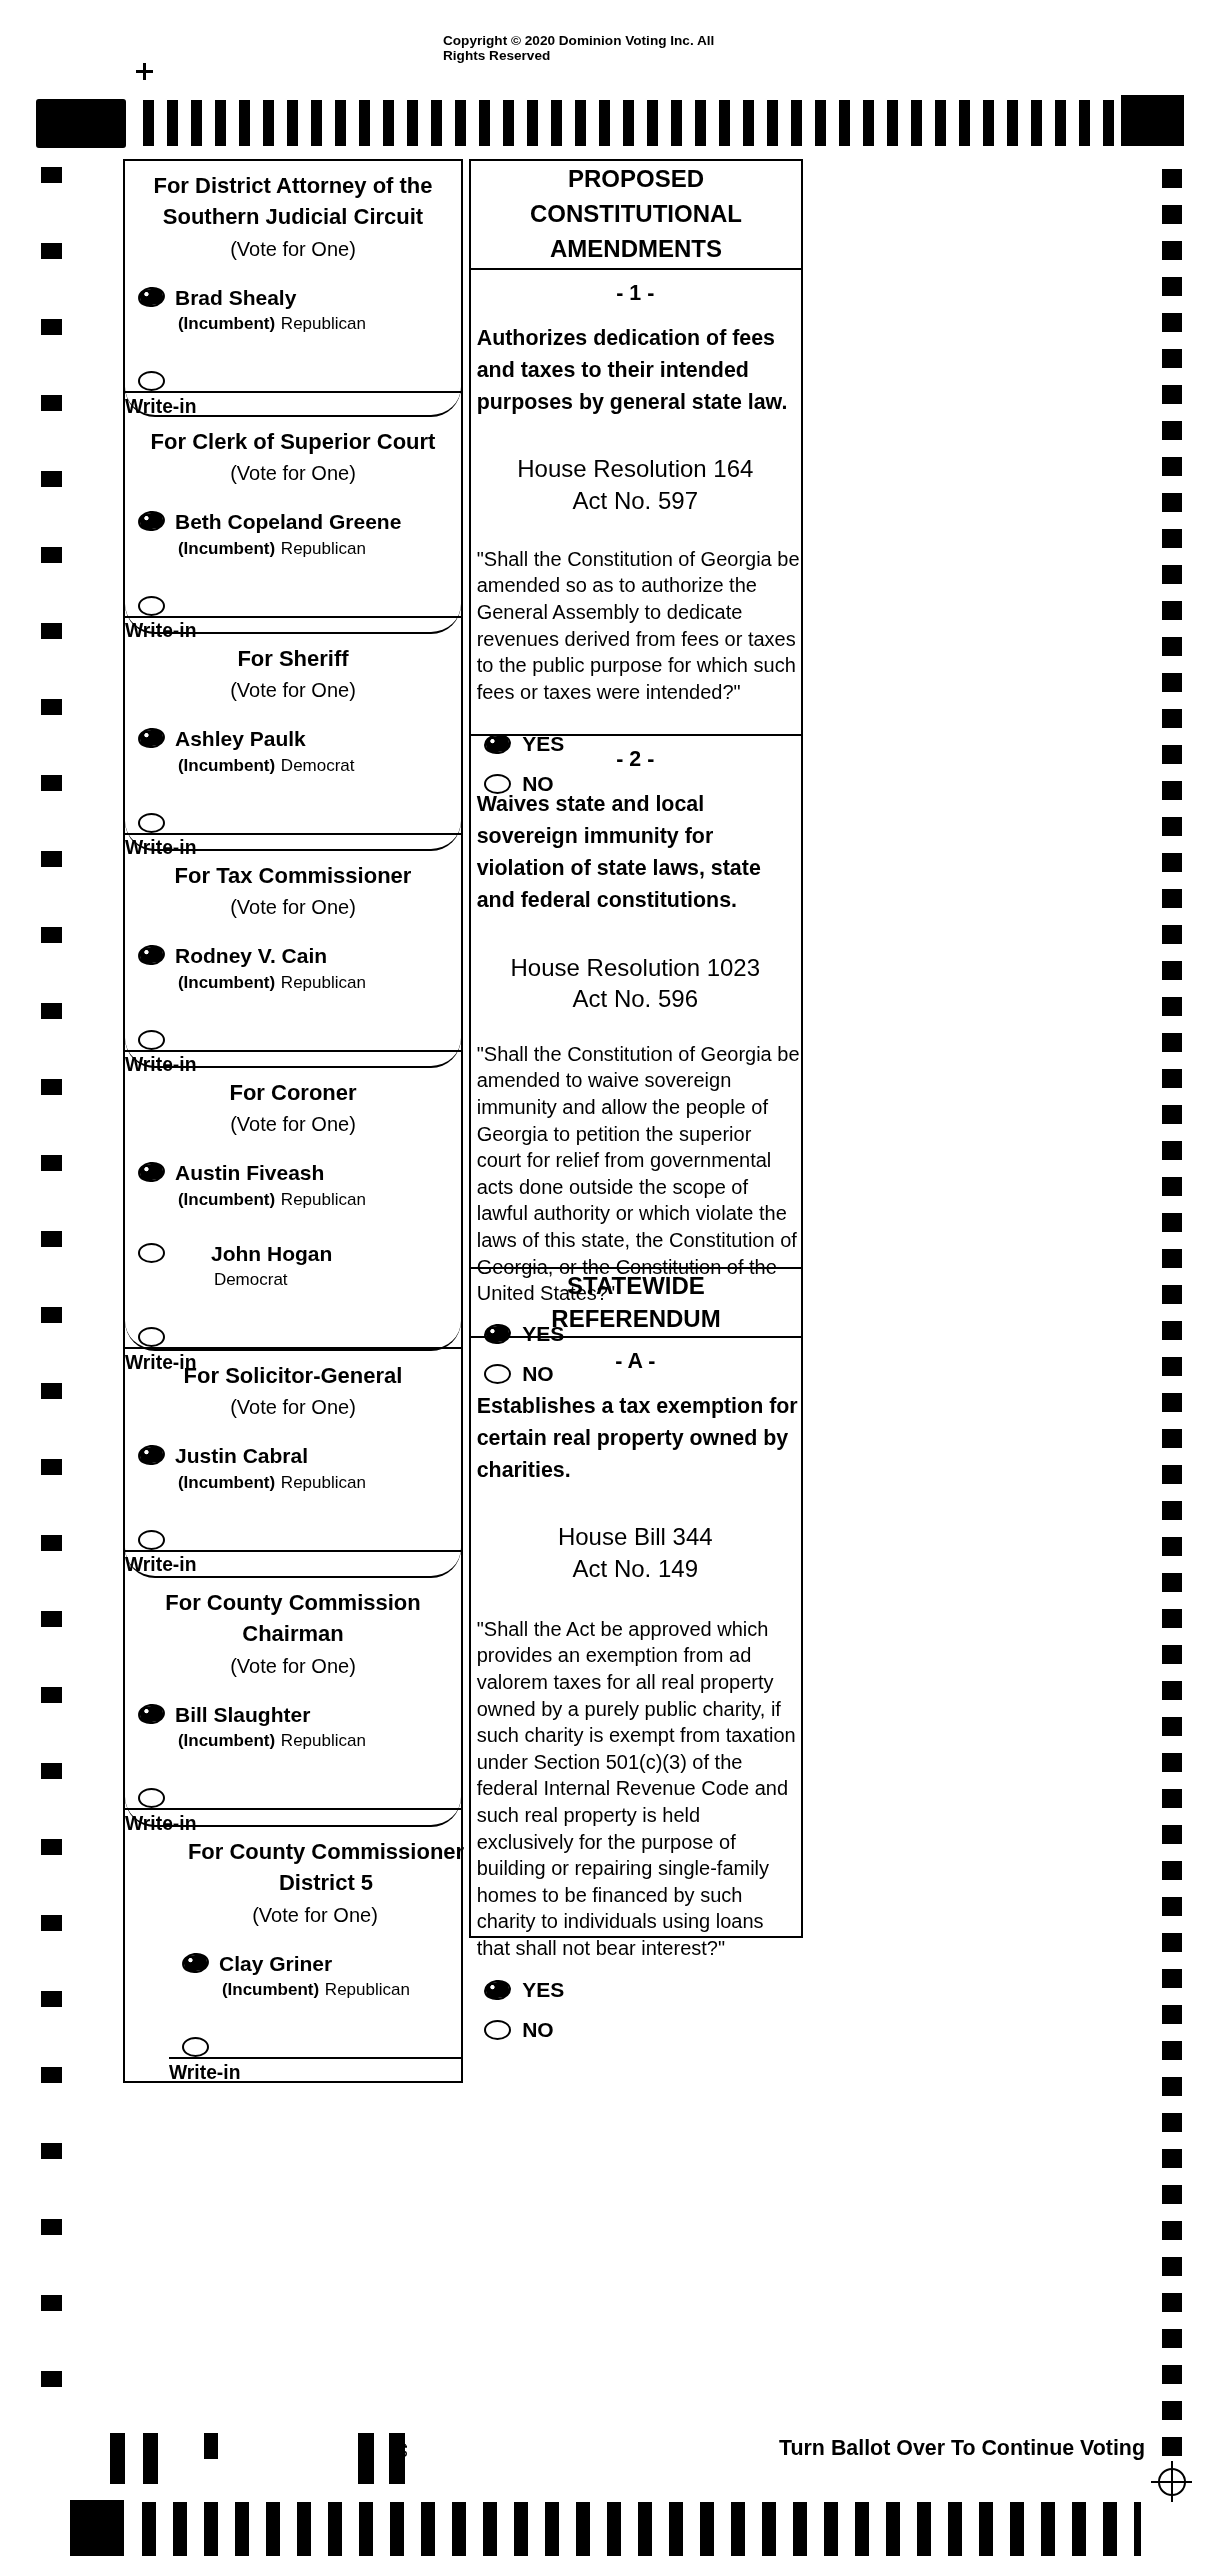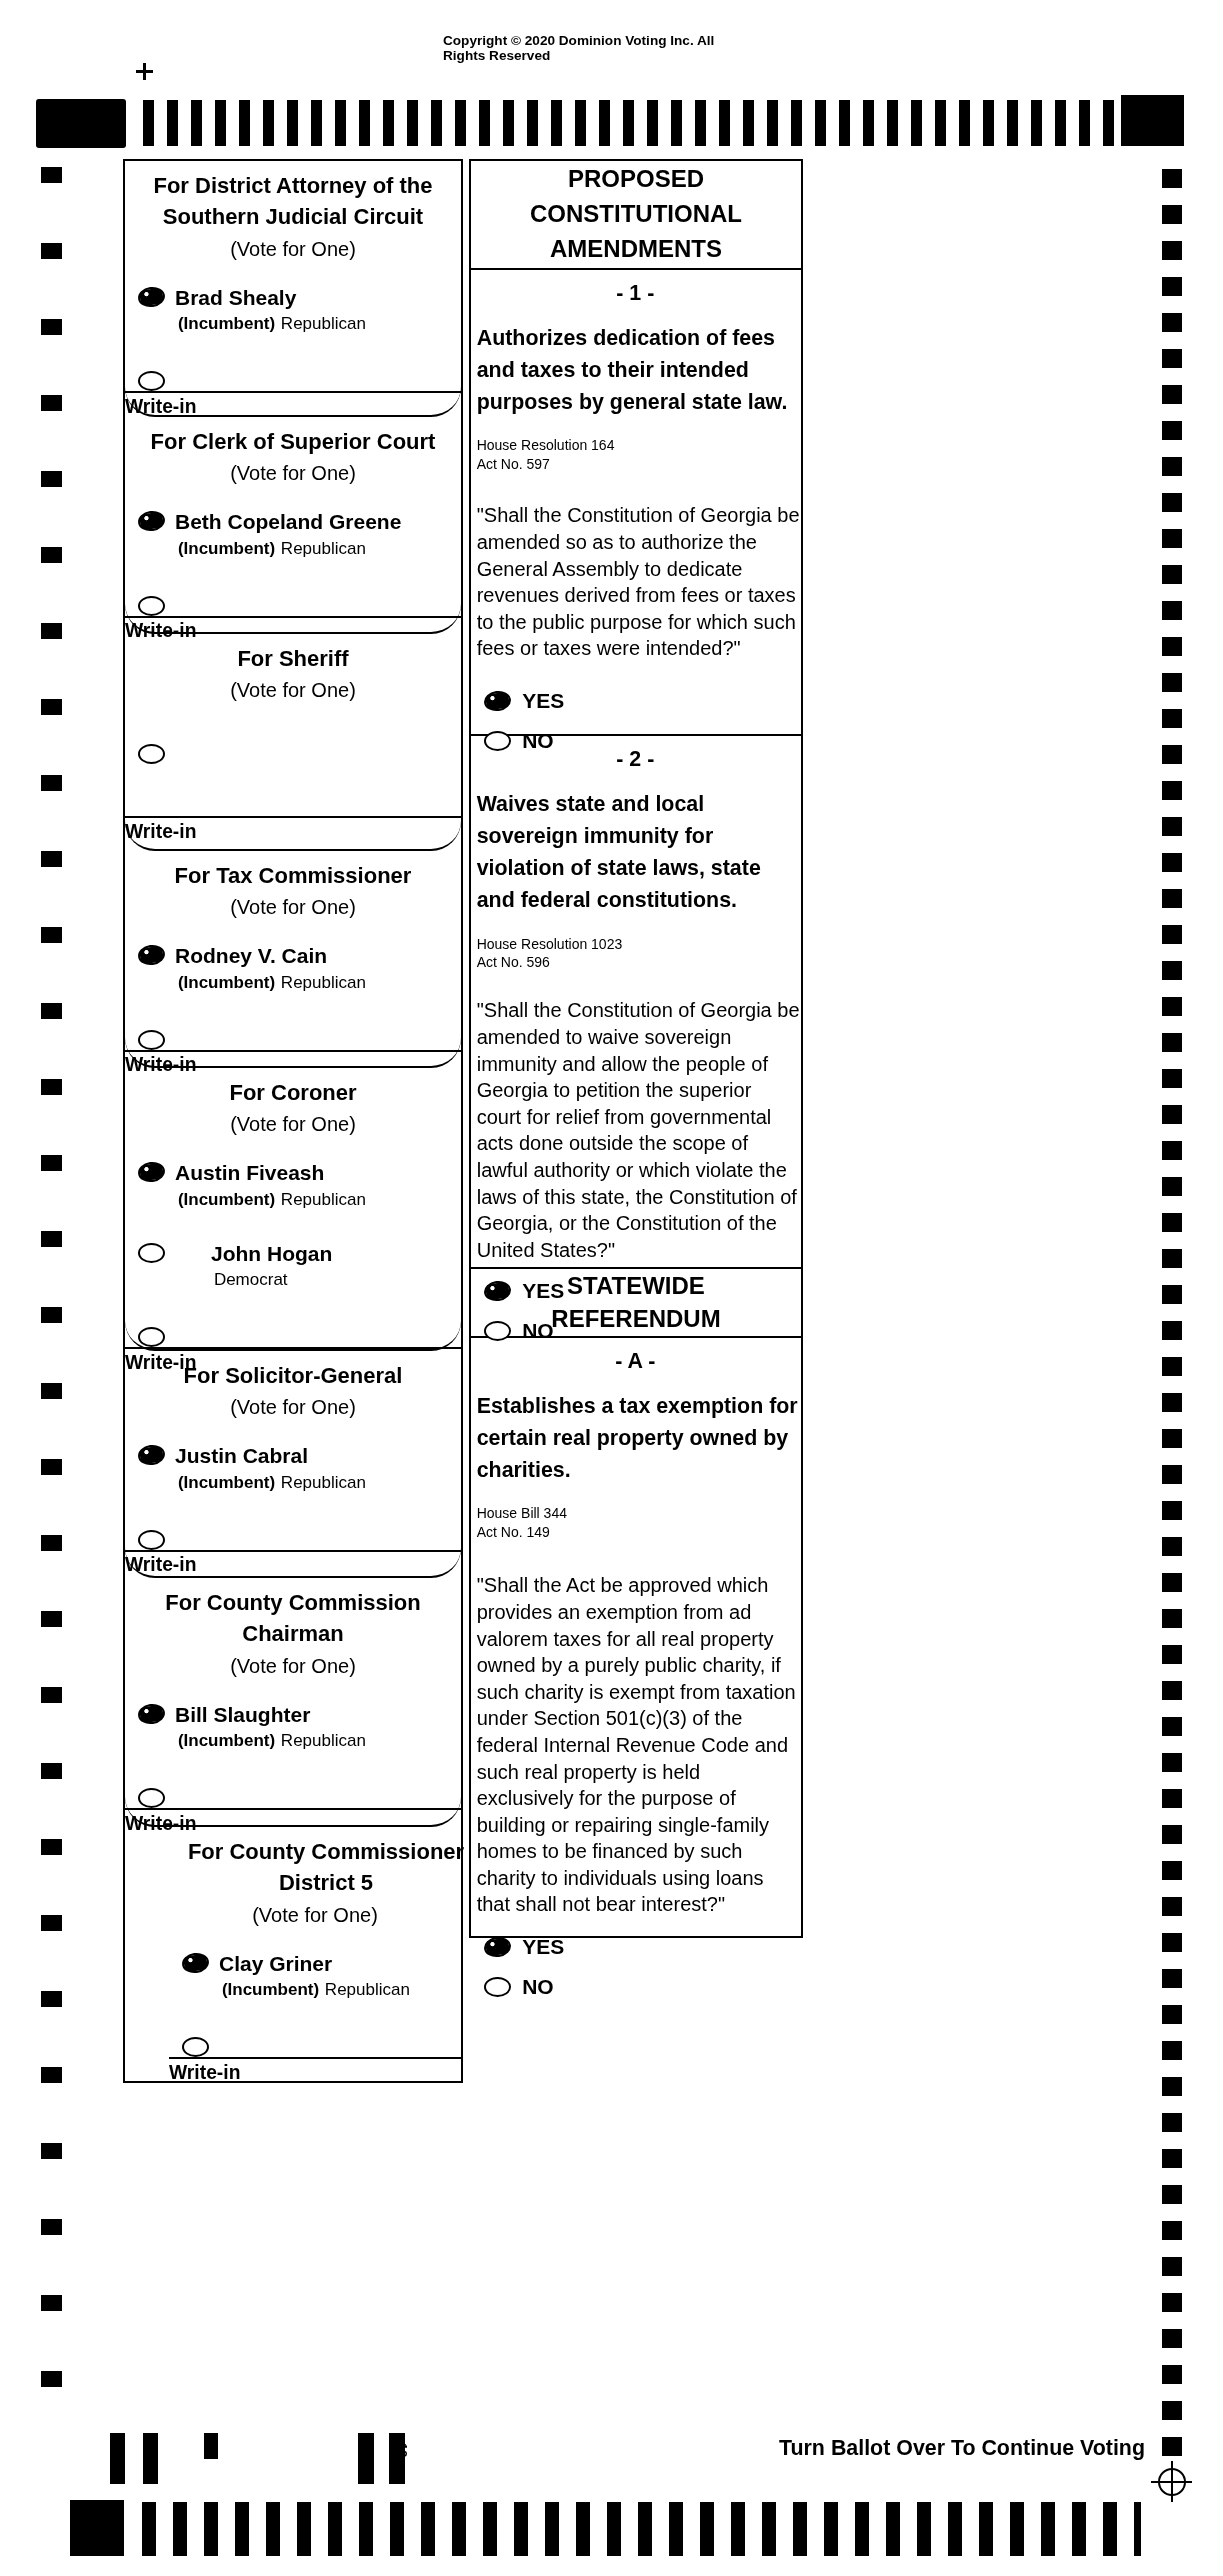--- a/index.html
+++ b/index.html
@@ -67,7 +67,7 @@
   .measure.last{border-bottom:none;}
   .m-number{text-align:center;font-size:21.4px;font-weight:bold;}
   .m-summary{margin-top:15.7px;font-size:21.4px;font-weight:bold;line-height:1.5;width:322px;}
-  .m-authority{margin-top:18px;font-size:14px;line-height:1.32;}
+  .m-authority{margin-top:35px;font-size:24px;line-height:1.32;text-align:center;}
   .m-question{margin-top:29px;font-size:20px;line-height:1.33;width:323px;}
   .choices{margin-top:27px;margin-left:7.1px;}
   .choice{display:flex;align-items:center;margin-top:15.7px;}

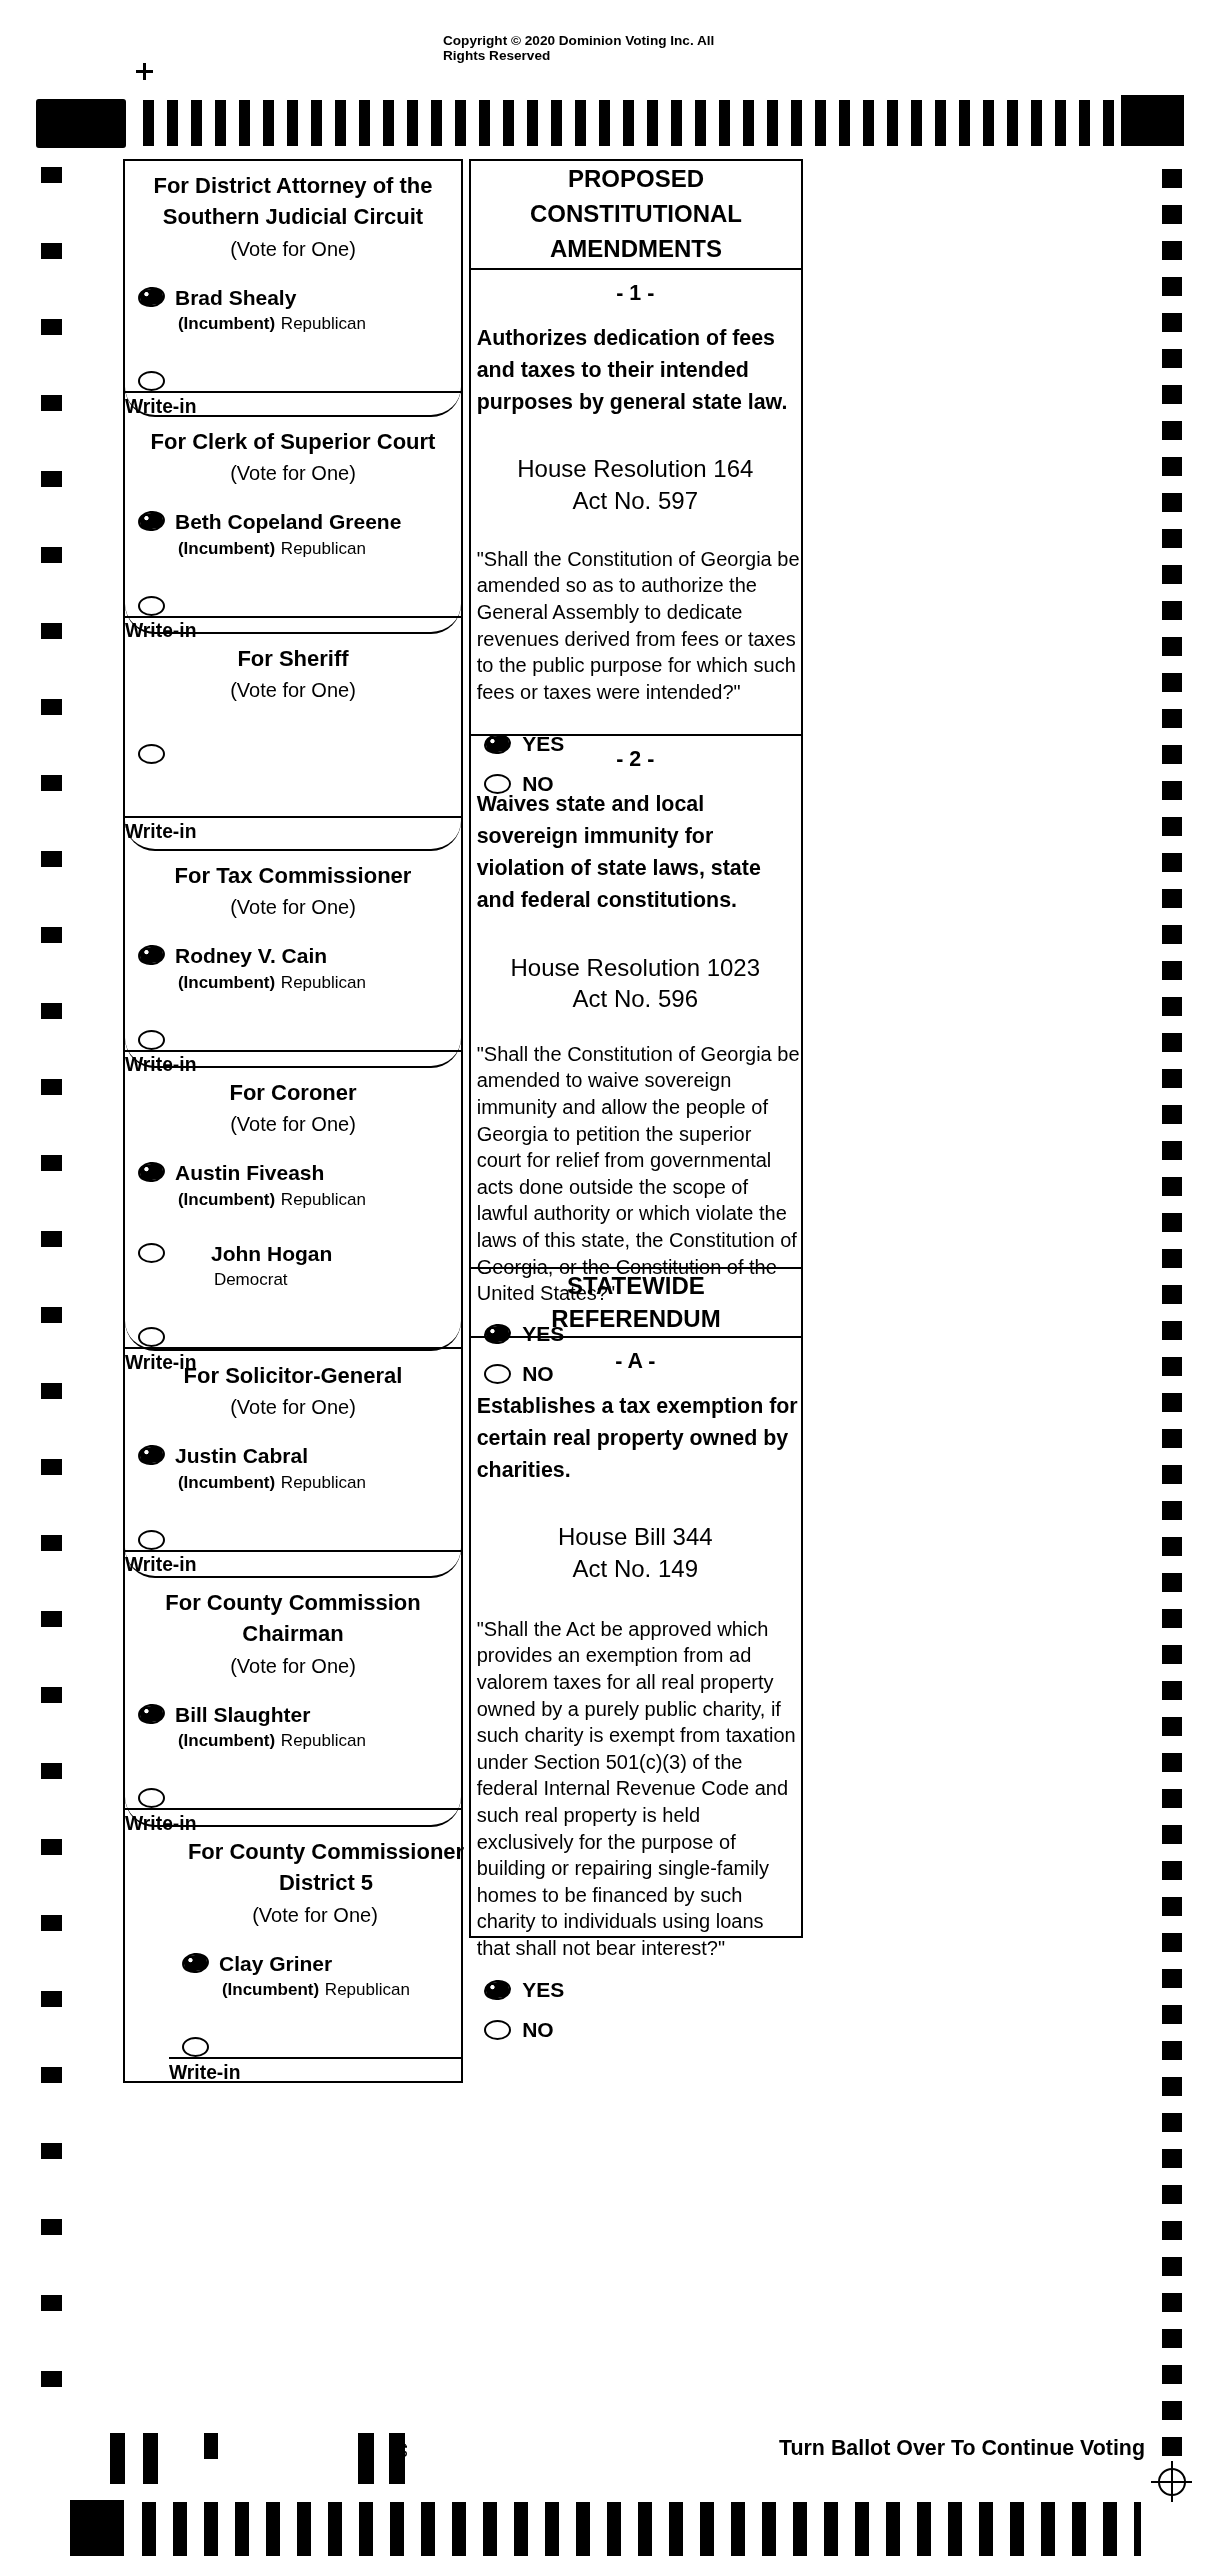--- a/index.html
+++ b/index.html
@@ -130,6 +130,13 @@
   <section class="contest" style="height:217px">
     <h2 class="c-title">For Sheriff</h2>
     <div class="c-vote">(Vote for One)</div>
+    <div class="cand">
+      <span class="oval filled"></span>
+      <div class="cand-text">
+        <div class="cand-name">Ashley Paulk</div>
+        <div class="cand-sub"><span class="inc">(Incumbent)</span><span>Democrat</span></div>
+      </div>
+    </div>
     <div class="cand blank">
         <span class="oval"></span>
       </div>

